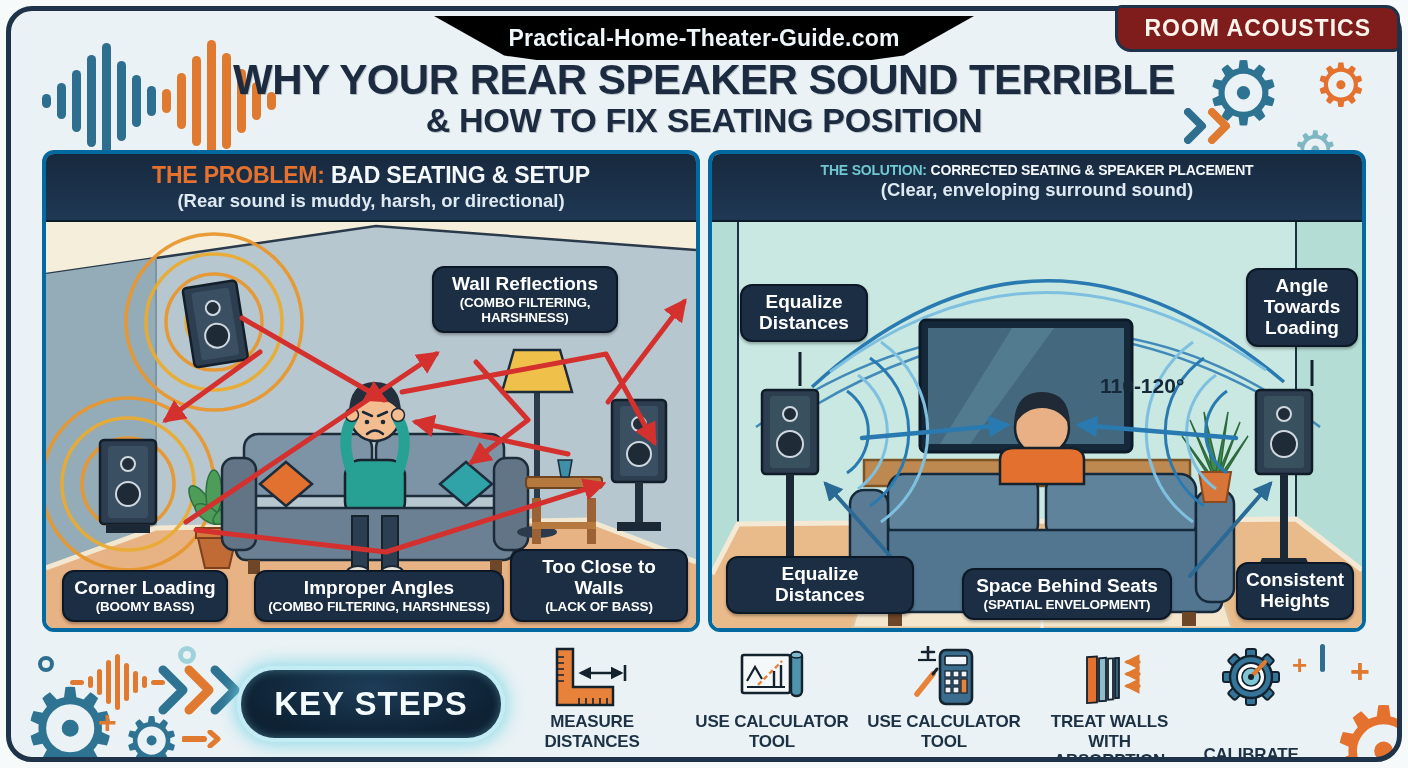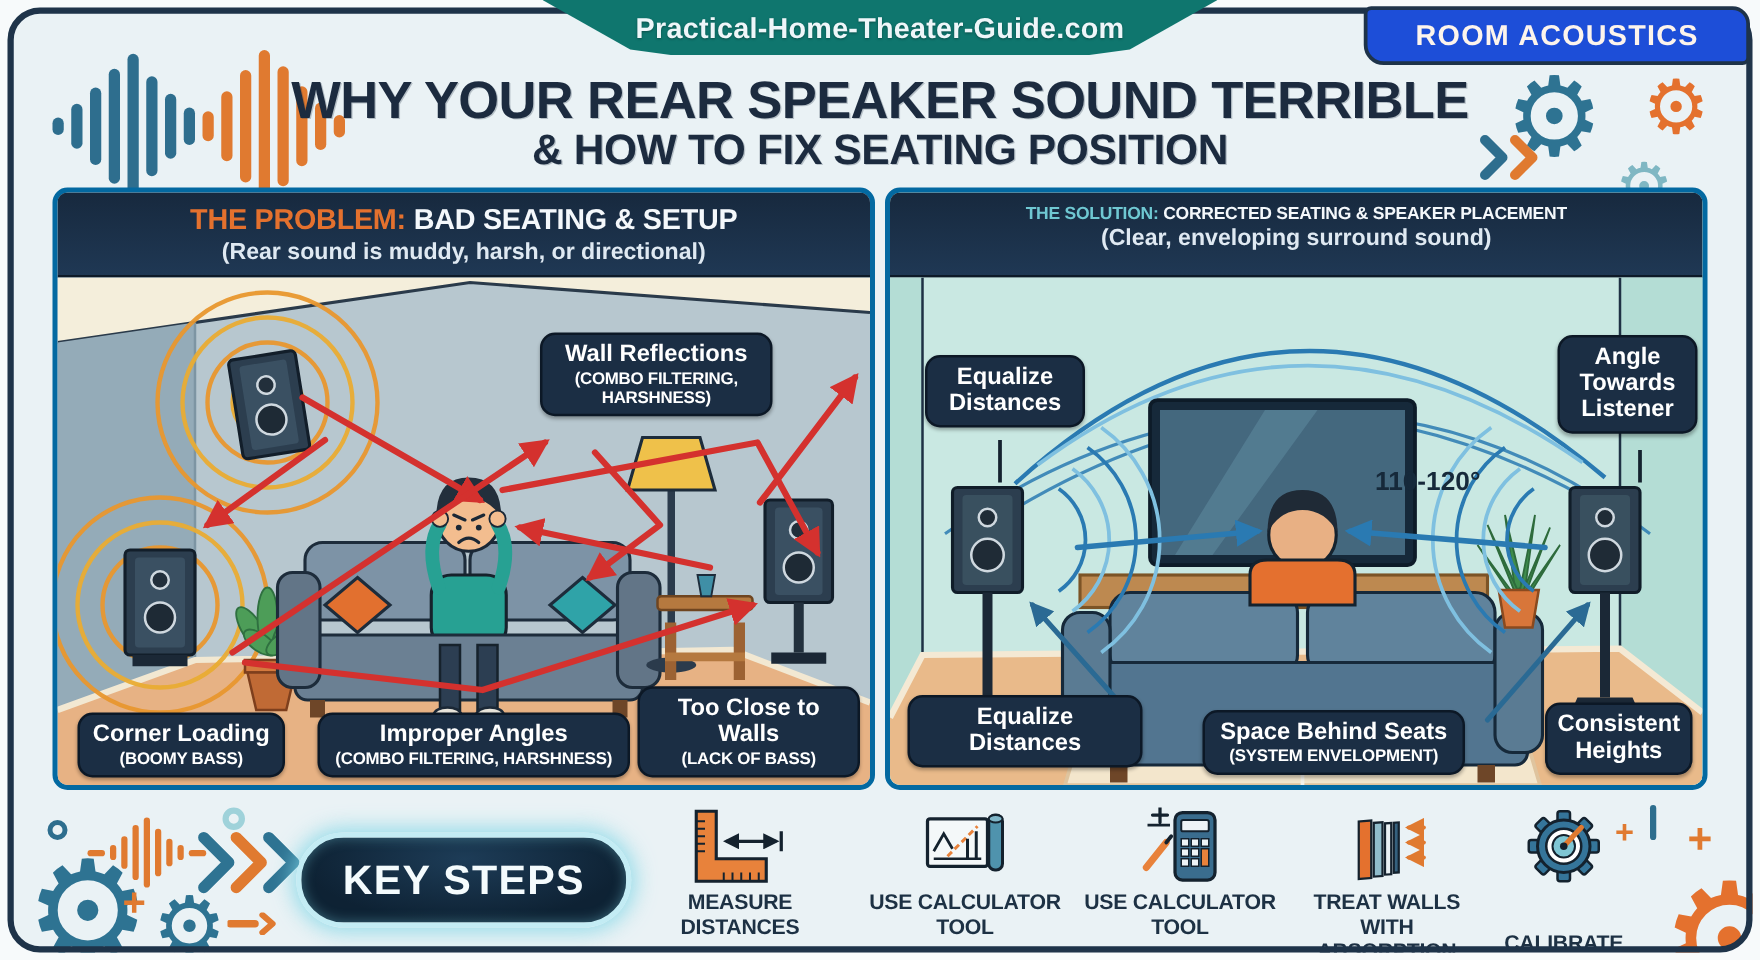--- a/index.html
+++ b/index.html
@@ -10,8 +10,8 @@
   .frame-border { position:absolute; inset:6px; border:5px solid #1e3349; border-radius:26px; pointer-events:none; z-index:50; }
 
   
-  .banner { position:absolute; top:0; left:50%; transform:translateX(-50%); width:540px; height:44px; z-index:60;
-            background:#0f766e; clip-path:polygon(0 0,100% 0,87% 90%,81% 100%,19% 100%,13% 90%);
+  .banner { position:absolute; top:16px; left:50%; transform:translateX(-50%); width:540px; height:44px; z-index:60;
+            background:#000000; clip-path:polygon(0 0,100% 0,87% 90%,81% 100%,19% 100%,13% 90%);
             display:flex; align-items:center; justify-content:center; }
   .banner span { color:#eef6f9; font-size:23px; font-weight:700; letter-spacing:.2px; text-shadow:0 1px 2px rgba(0,0,0,.35); }
   .badge { position:absolute; top:5px; right:8px; z-index:60; background:#1d4ed8; border:3px solid #1e3349;

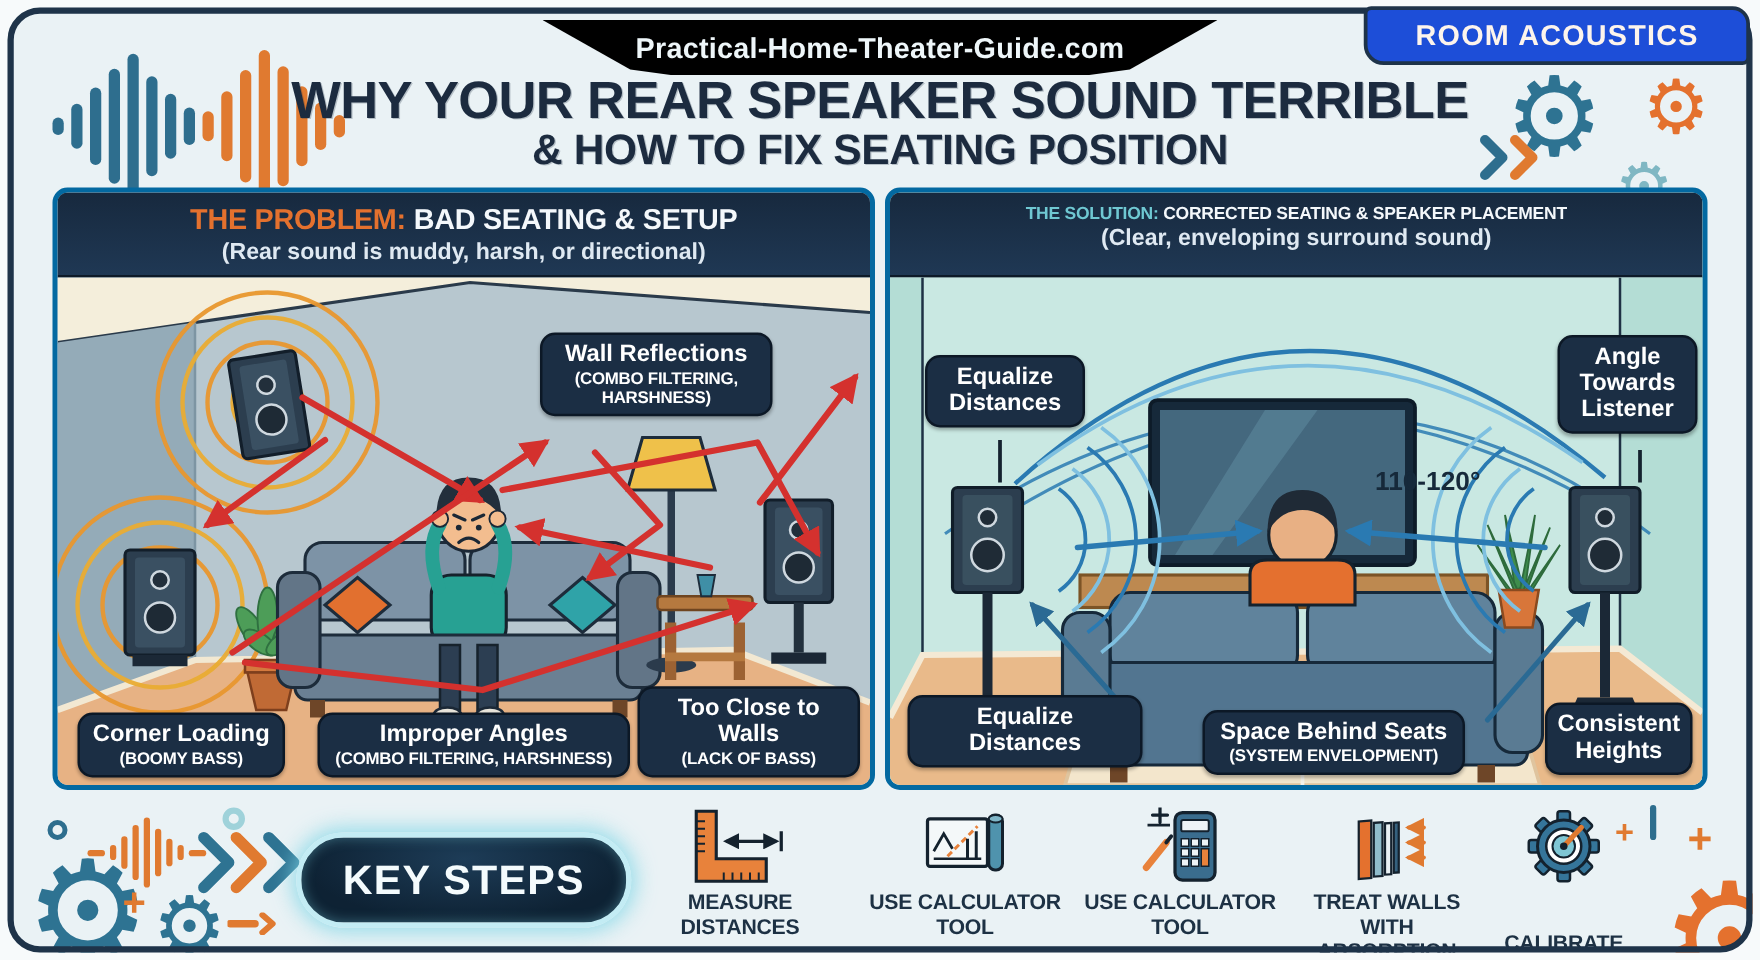--- a/index.html
+++ b/index.html
@@ -14,8 +14,8 @@
             background:#000000; clip-path:polygon(0 0,100% 0,87% 90%,81% 100%,19% 100%,13% 90%);
             display:flex; align-items:center; justify-content:center; }
   .banner span { color:#eef6f9; font-size:23px; font-weight:700; letter-spacing:.2px; text-shadow:0 1px 2px rgba(0,0,0,.35); }
-  .badge { position:absolute; top:5px; right:8px; z-index:60; background:#1d4ed8; border:3px solid #1e3349;
-           border-radius:6px 14px 6px 16px; padding:7px 38px; color:#fdf4ec; font-size:23px; font-weight:700; letter-spacing:1px; }
+  .badge { position:absolute; top:5px; right:8px; z-index:60; background:#7f1d1d; border:3px solid #1e3349;
+           border-radius:6px 14px 6px 16px; padding:7px 26px; color:#fdf4ec; font-size:23px; font-weight:700; letter-spacing:1px; }
 
   
   .title { position:absolute; left:0; right:0; top:52px; text-align:center; z-index:5; color:#1c2b3f; }

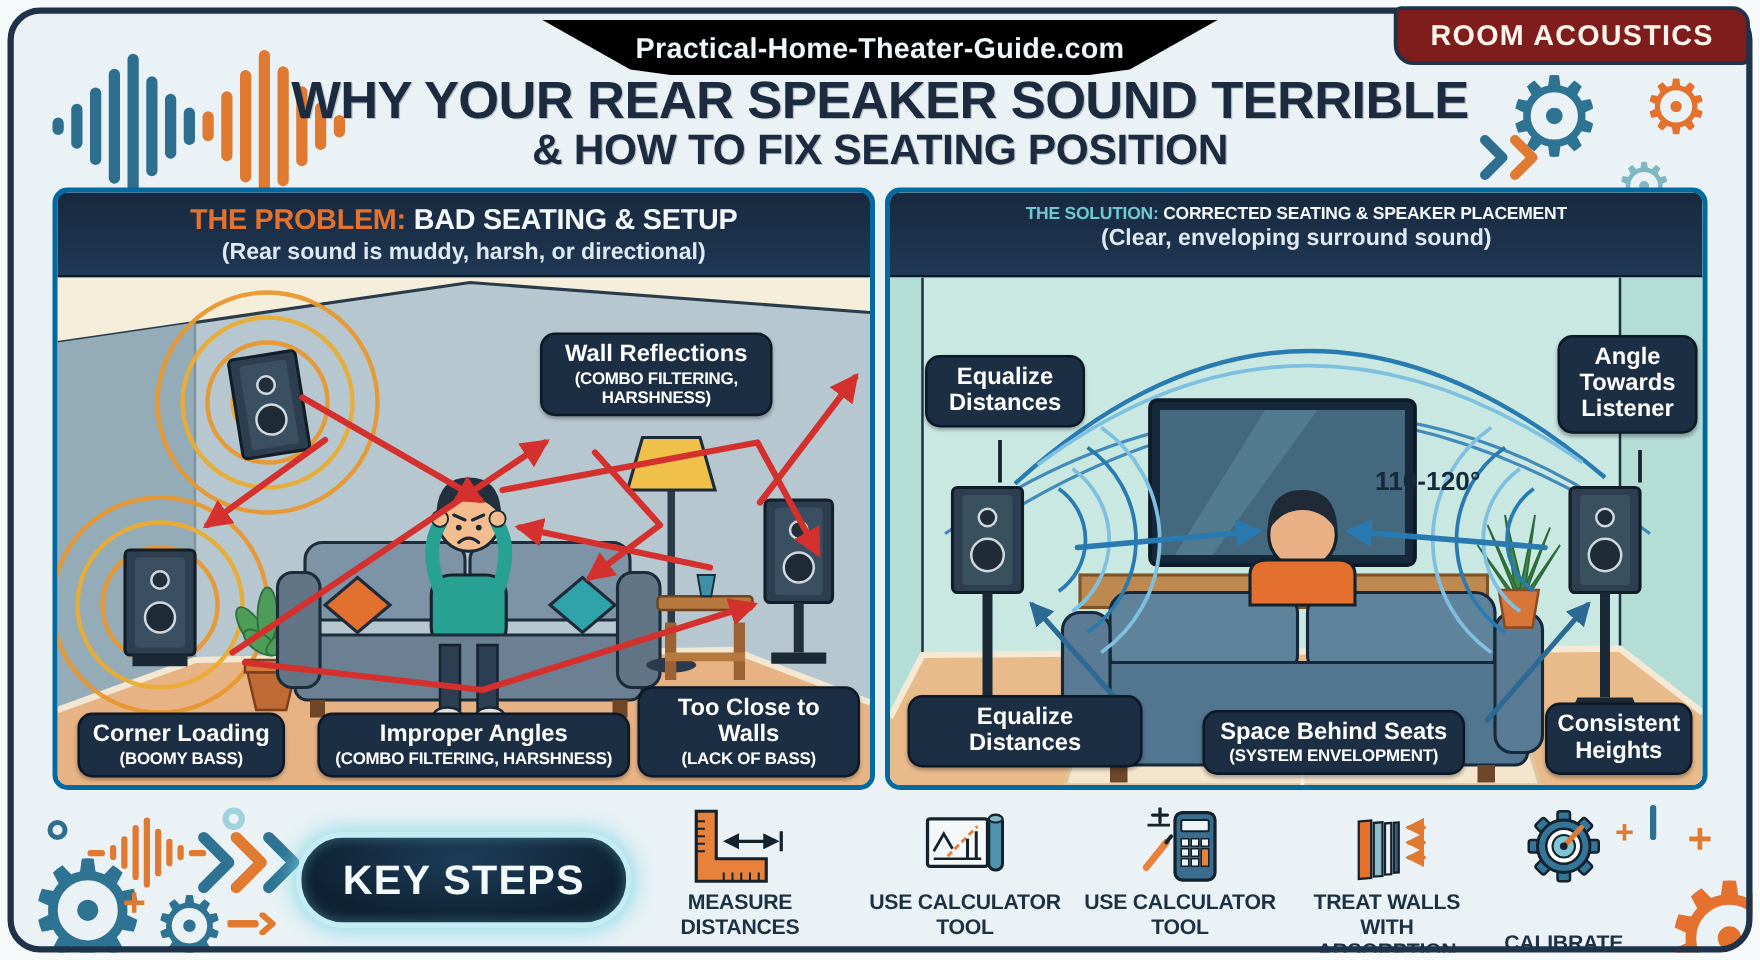--- a/index.html
+++ b/index.html
@@ -346,7 +346,7 @@
         <div class="t">Equalize Distances</div>
       </div>
       <div class="callout" style="left:534px;top:46px;width:112px;">
-        <div class="t">Angle Towards Listener</div>
+        <div class="t">Angle Towards Loading</div>
       </div>
       <div class="angle-text" style="left:388px;top:152px;text-align:center;">110-120°</div>
       <div class="callout" style="left:14px;bottom:14px;width:188px;">

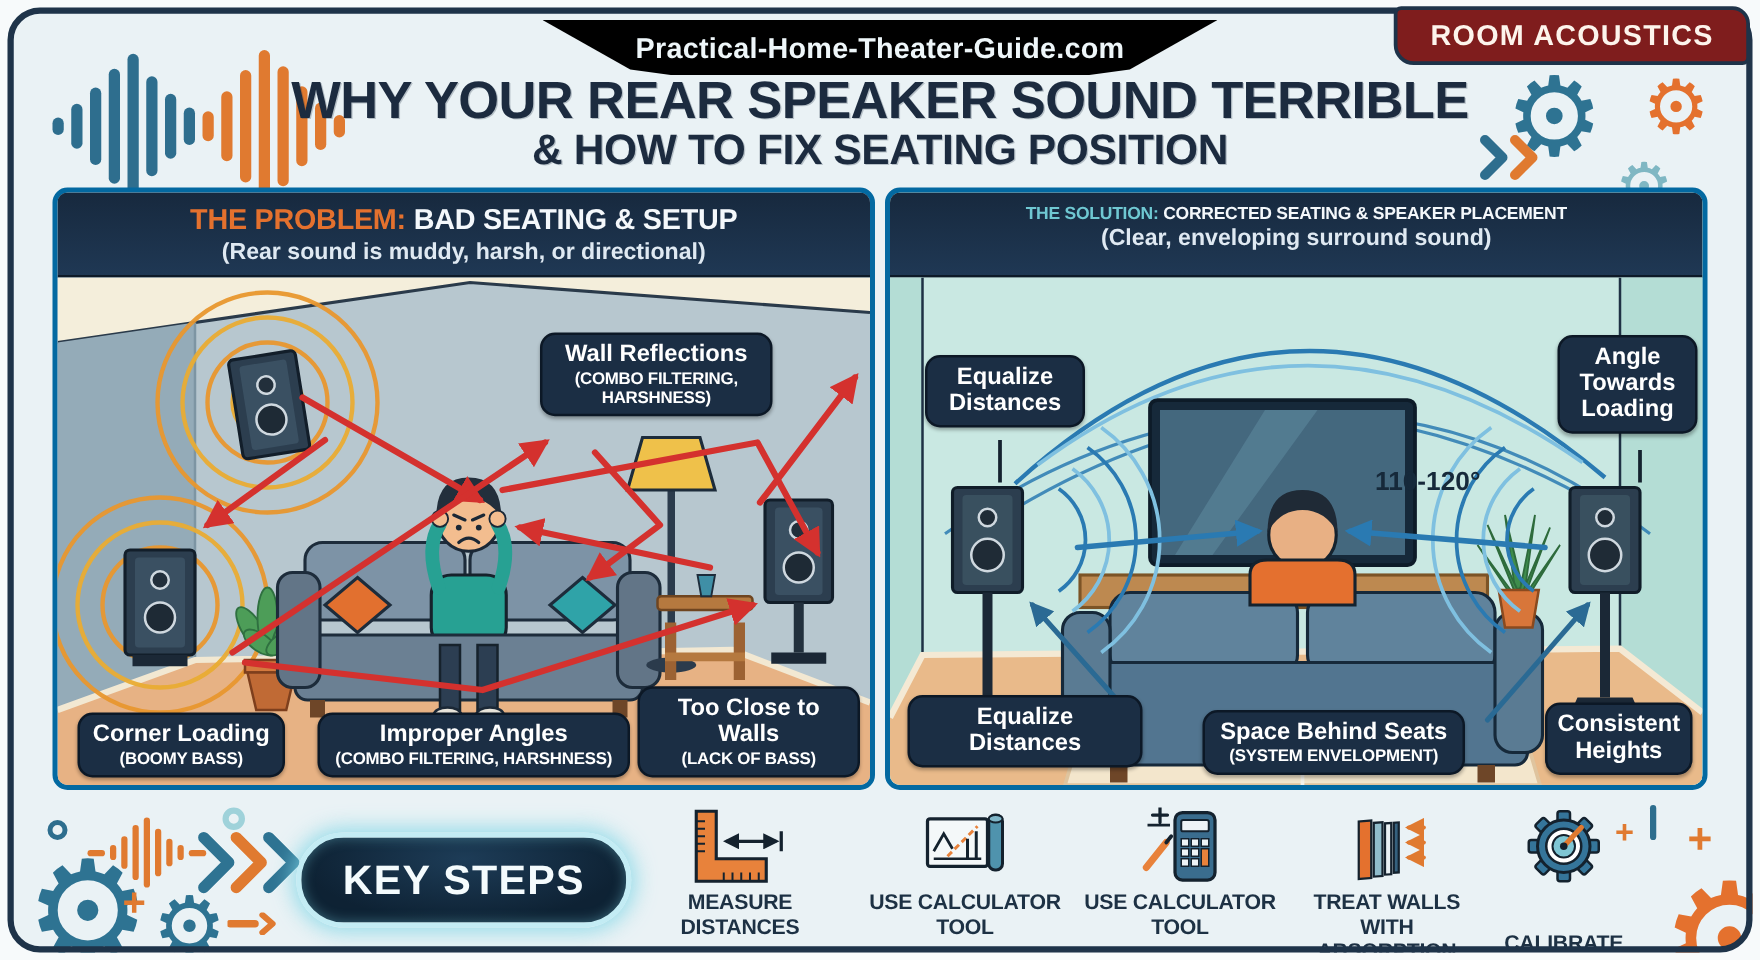--- a/index.html
+++ b/index.html
@@ -355,7 +355,7 @@
       </div>
       <div class="callout" style="left:250px;bottom:8px;width:210px;">
         <div class="t">Space Behind Seats</div>
-        <div class="s">(SYSTEM ENVELOPMENT)</div>
+        <div class="s">(SPATIAL ENVELOPMENT)</div>
       </div>
       <div class="callout" style="left:524px;bottom:8px;width:118px;">
         <div class="t">Consistent Heights</div>

